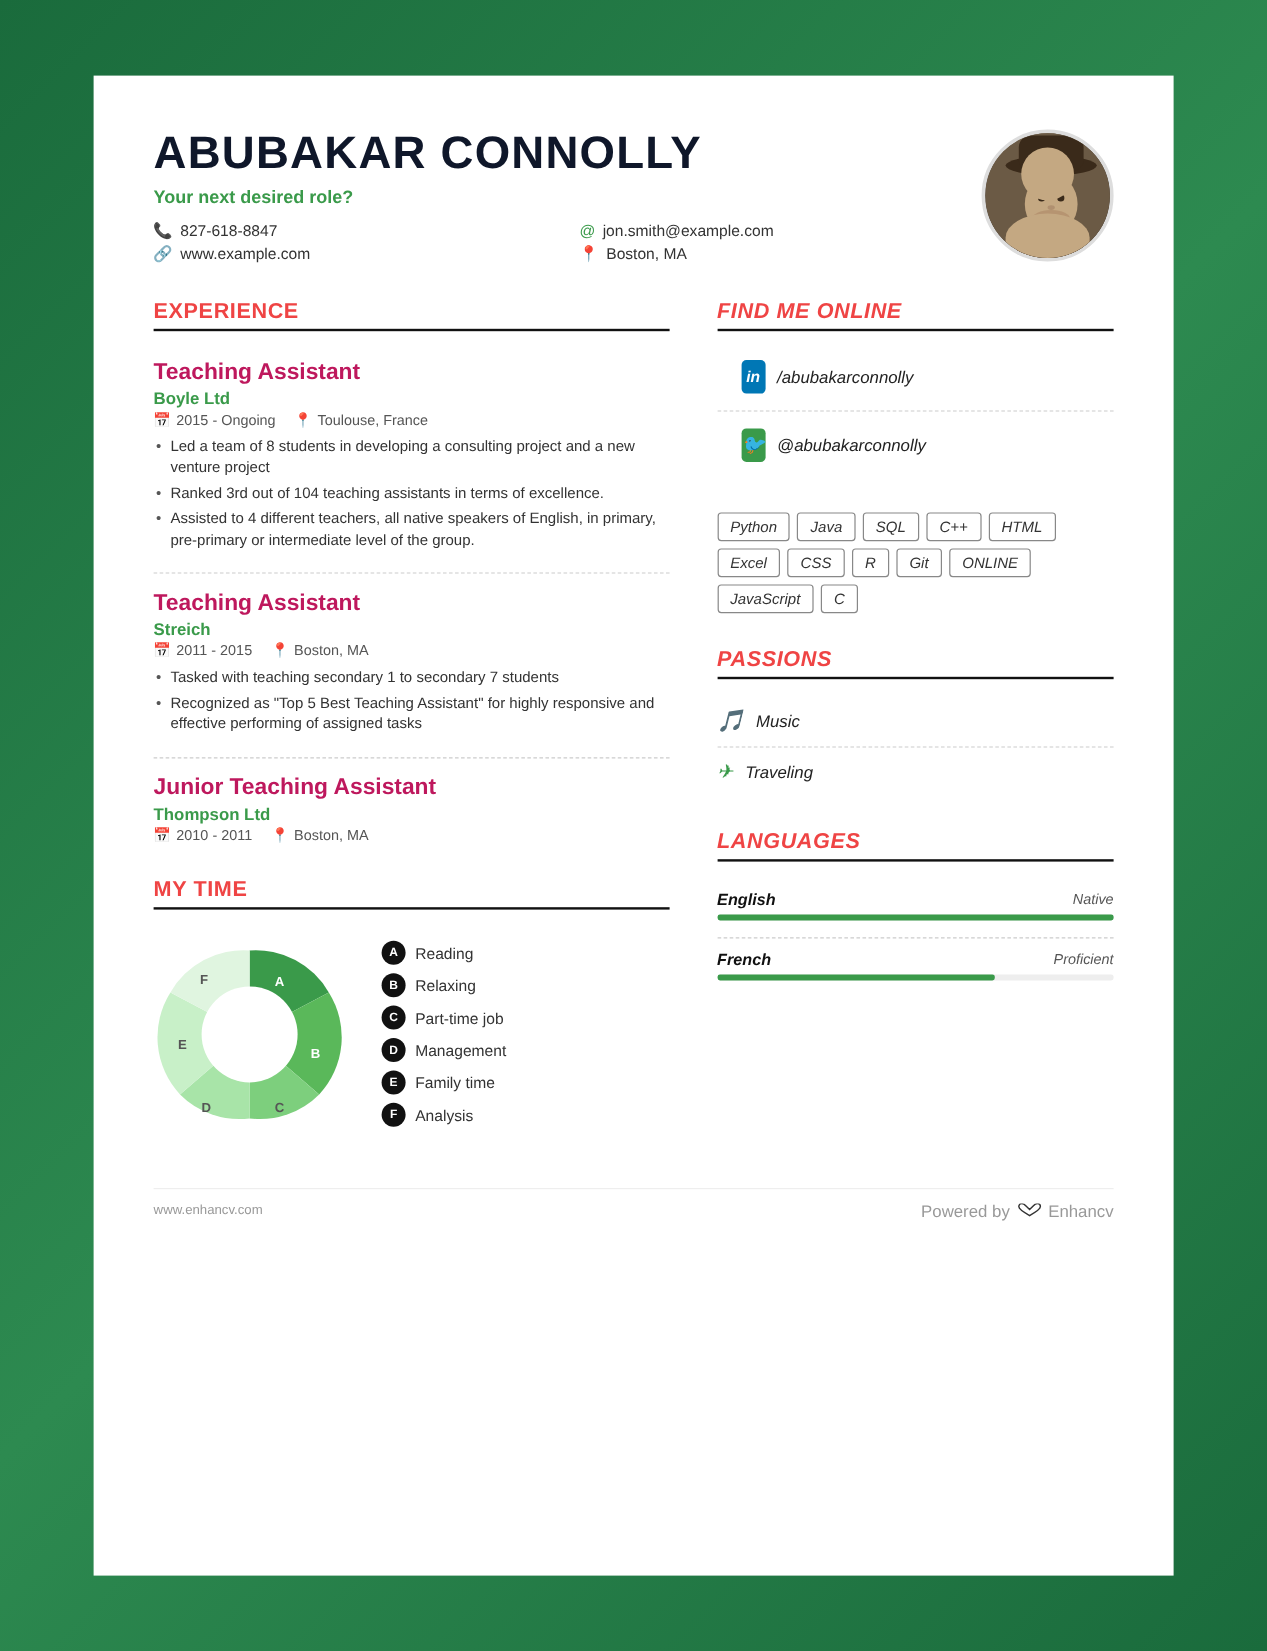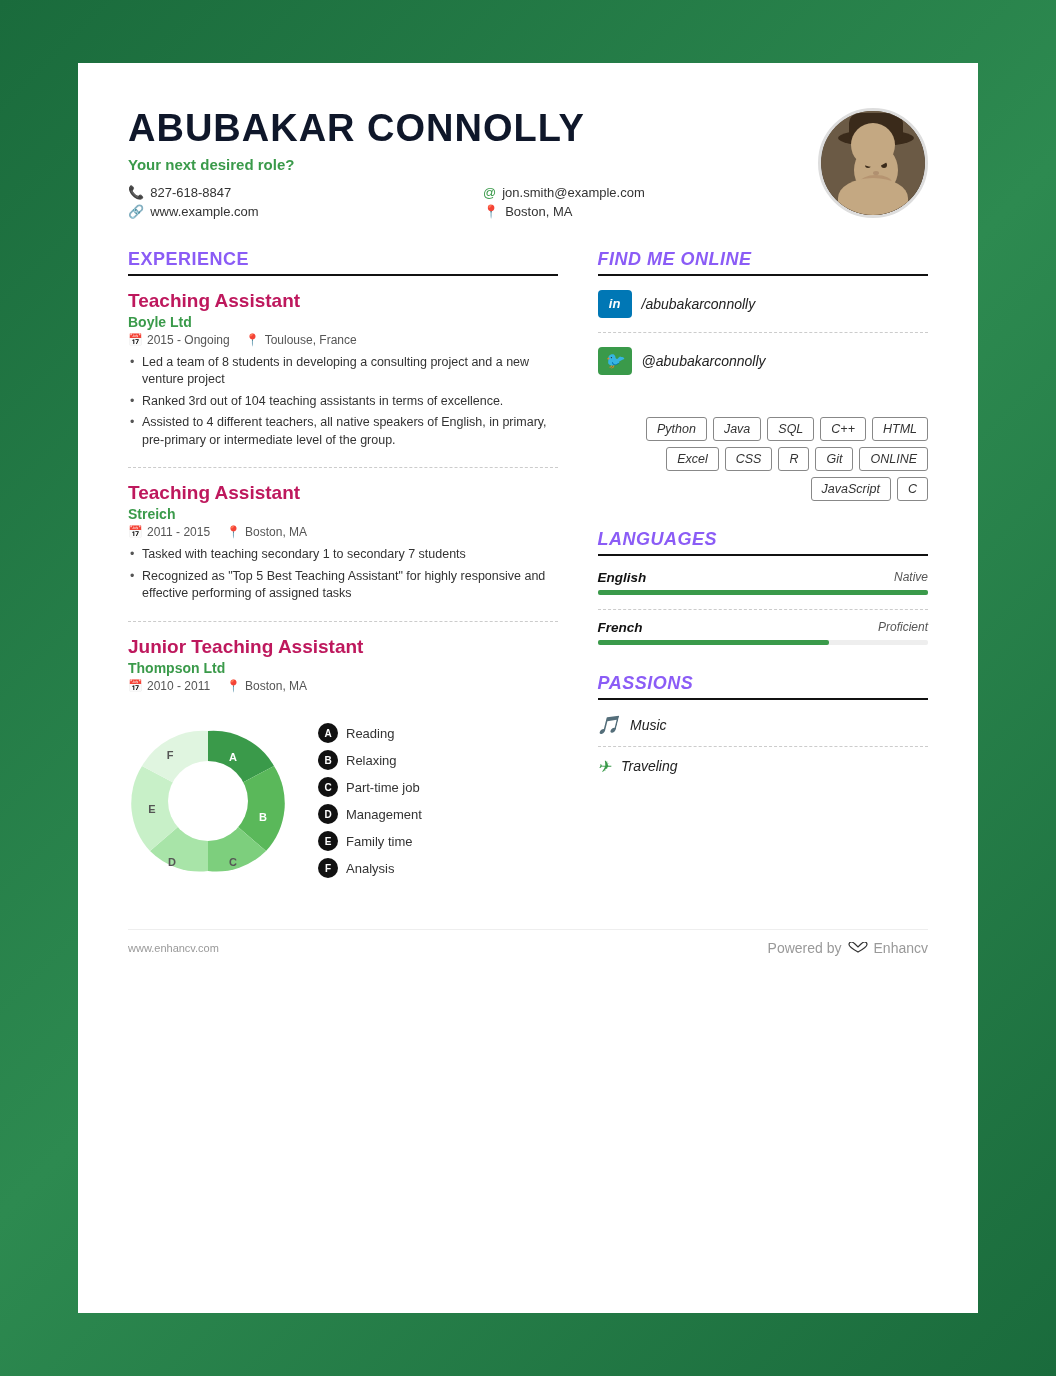--- a/index.html
+++ b/index.html
@@ -112,12 +112,12 @@
     .section-title {
       font-size: 18px;
       font-weight: 900;
-      color: #8b5cf6;
+      color: #ef4444;
       text-transform: uppercase;
       letter-spacing: 0.5px;
       border-bottom: 2.5px solid #111;
       padding-bottom: 4px;
-      margin-bottom: 14px;
+      margin-bottom: 24px;
     }
 
     

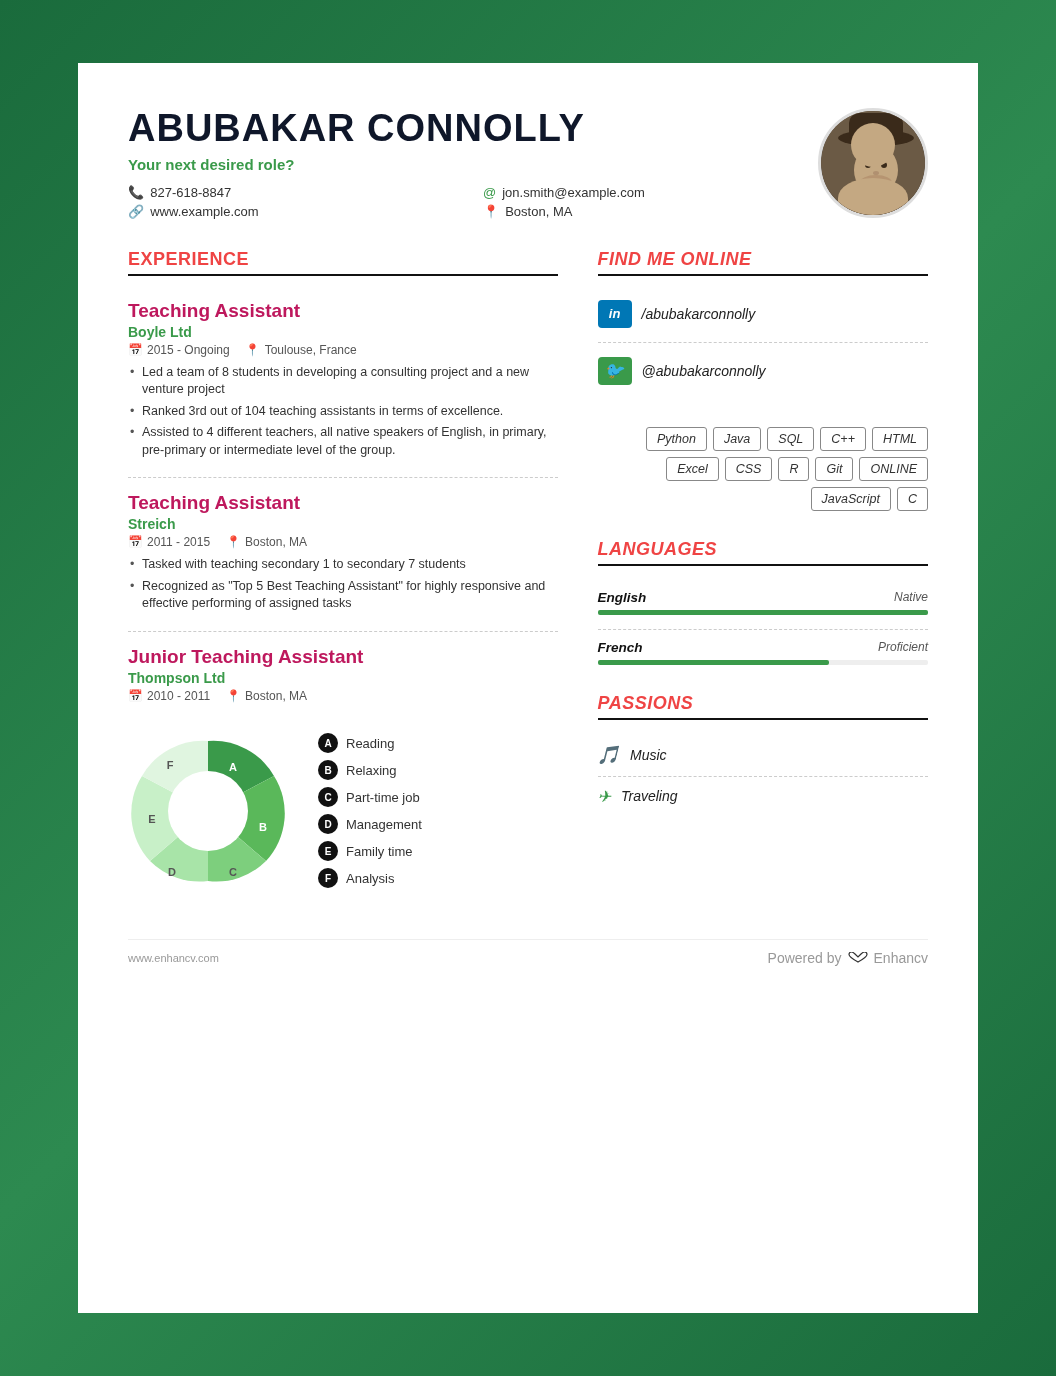--- a/index.html
+++ b/index.html
@@ -220,7 +220,7 @@
       border-bottom: none;
     }
     .social-icon {
-      width: 34px;
+      width: 20px;
       height: 28px;
       border-radius: 4px;
       display: flex;
@@ -230,6 +230,7 @@
       font-size: 13px;
       font-weight: 900;
       flex-shrink: 0;
+      margin-left: 20px;
     }
     .social-icon.linkedin { background: #0077b5; }
     .social-icon.twitter { background: #3a9a4a; }

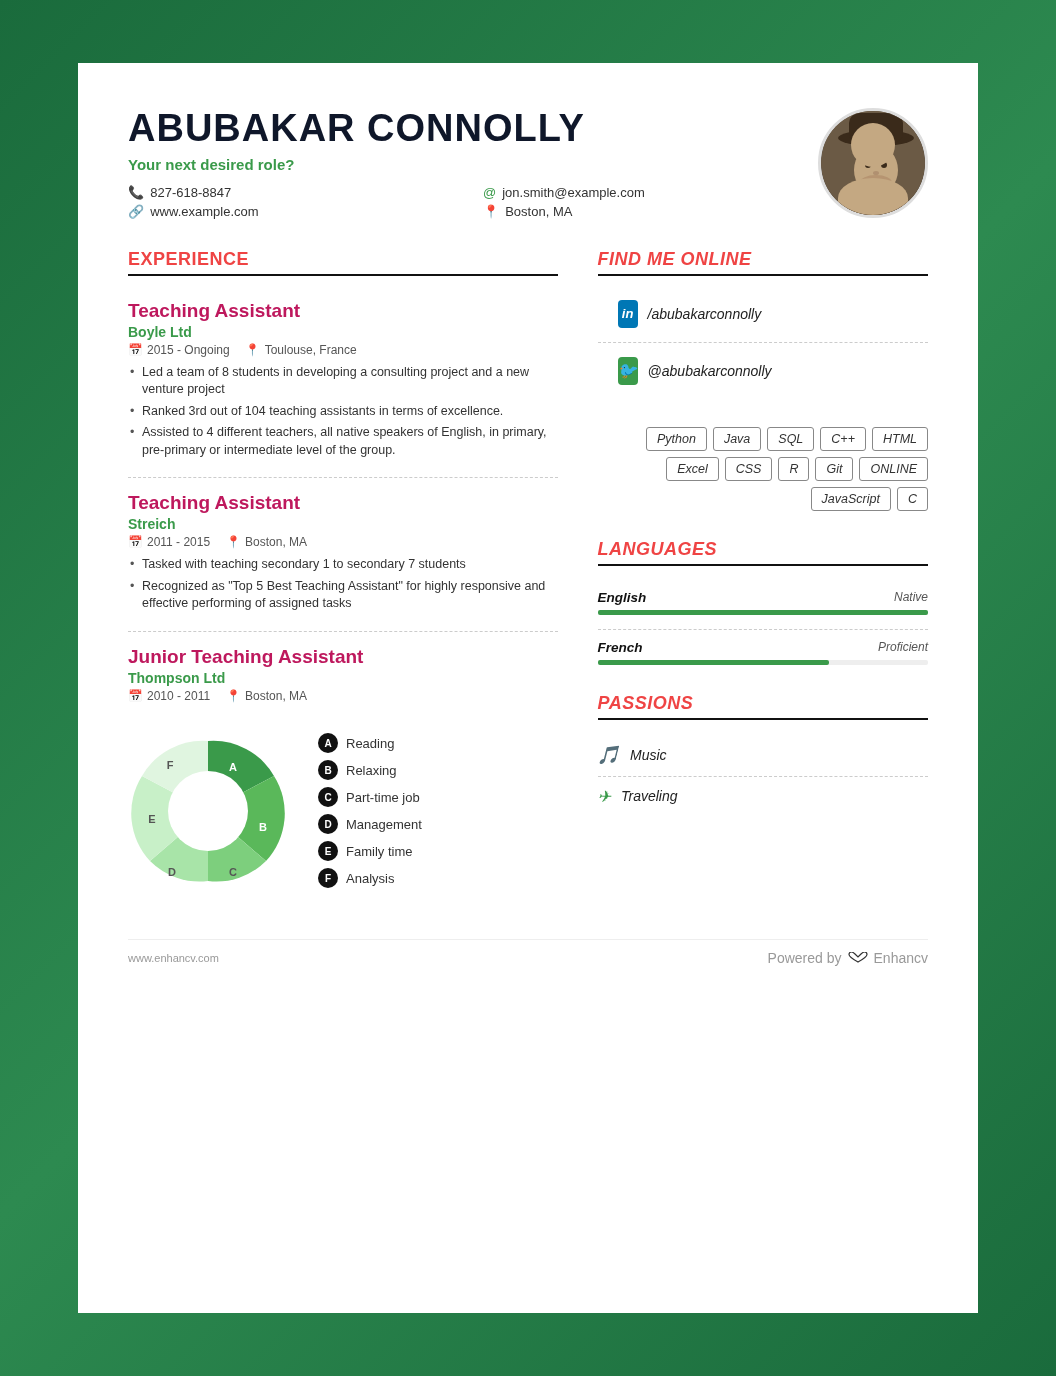--- a/index.html
+++ b/index.html
@@ -241,7 +241,6 @@
       display: flex;
       flex-wrap: wrap;
       gap: 6px;
-      justify-content: flex-end;
     }
     .skill-tag {
       border: 1.5px solid #888;

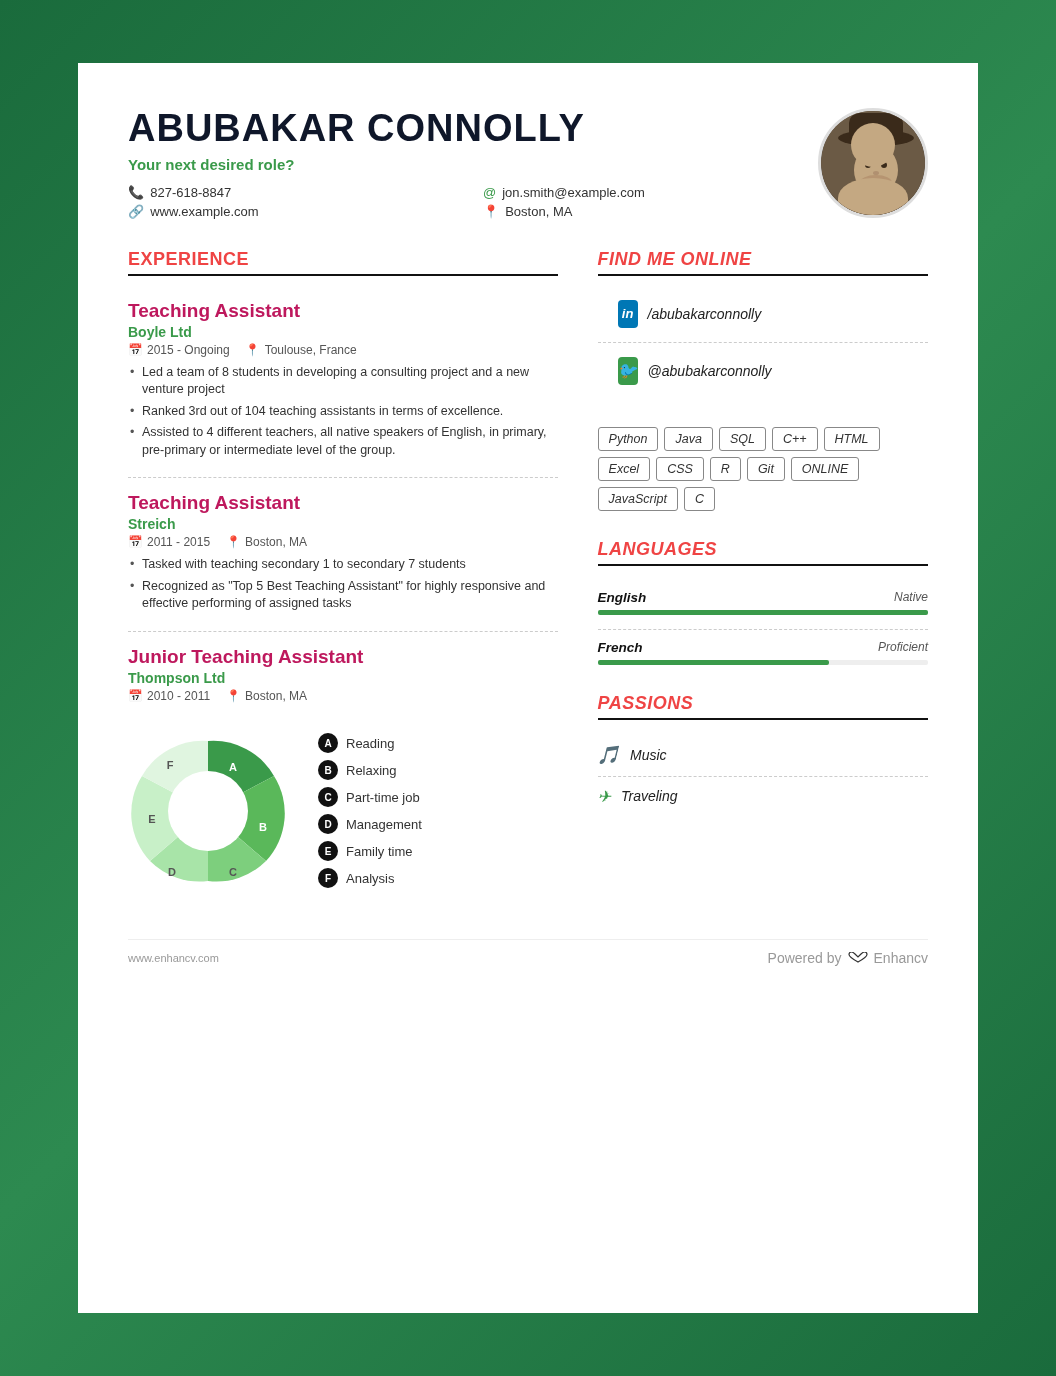--- a/index.html
+++ b/index.html
@@ -524,6 +524,20 @@
       </div>
 
       <div class="section">
+        <div class="section-title">PASSIONS</div>
+
+        <div class="passion-item">
+          <span class="passion-icon">🎵</span>
+          <span class="passion-label">Music</span>
+        </div>
+
+        <div class="passion-item">
+          <span class="passion-icon" style="font-size:16px;">✈</span>
+          <span class="passion-label">Traveling</span>
+        </div>
+      </div>
+
+      <div class="section">
         <div class="section-title">LANGUAGES</div>
 
         <div class="lang-item">
@@ -546,20 +560,6 @@
           <div class="lang-bar-bg">
             <div class="lang-bar-fill" style="width:70%;"></div>
           </div>
-        </div>
-      </div>
-
-      <div class="section">
-        <div class="section-title">PASSIONS</div>
-
-        <div class="passion-item">
-          <span class="passion-icon">🎵</span>
-          <span class="passion-label">Music</span>
-        </div>
-
-        <div class="passion-item">
-          <span class="passion-icon" style="font-size:16px;">✈</span>
-          <span class="passion-label">Traveling</span>
         </div>
       </div>
     </div>

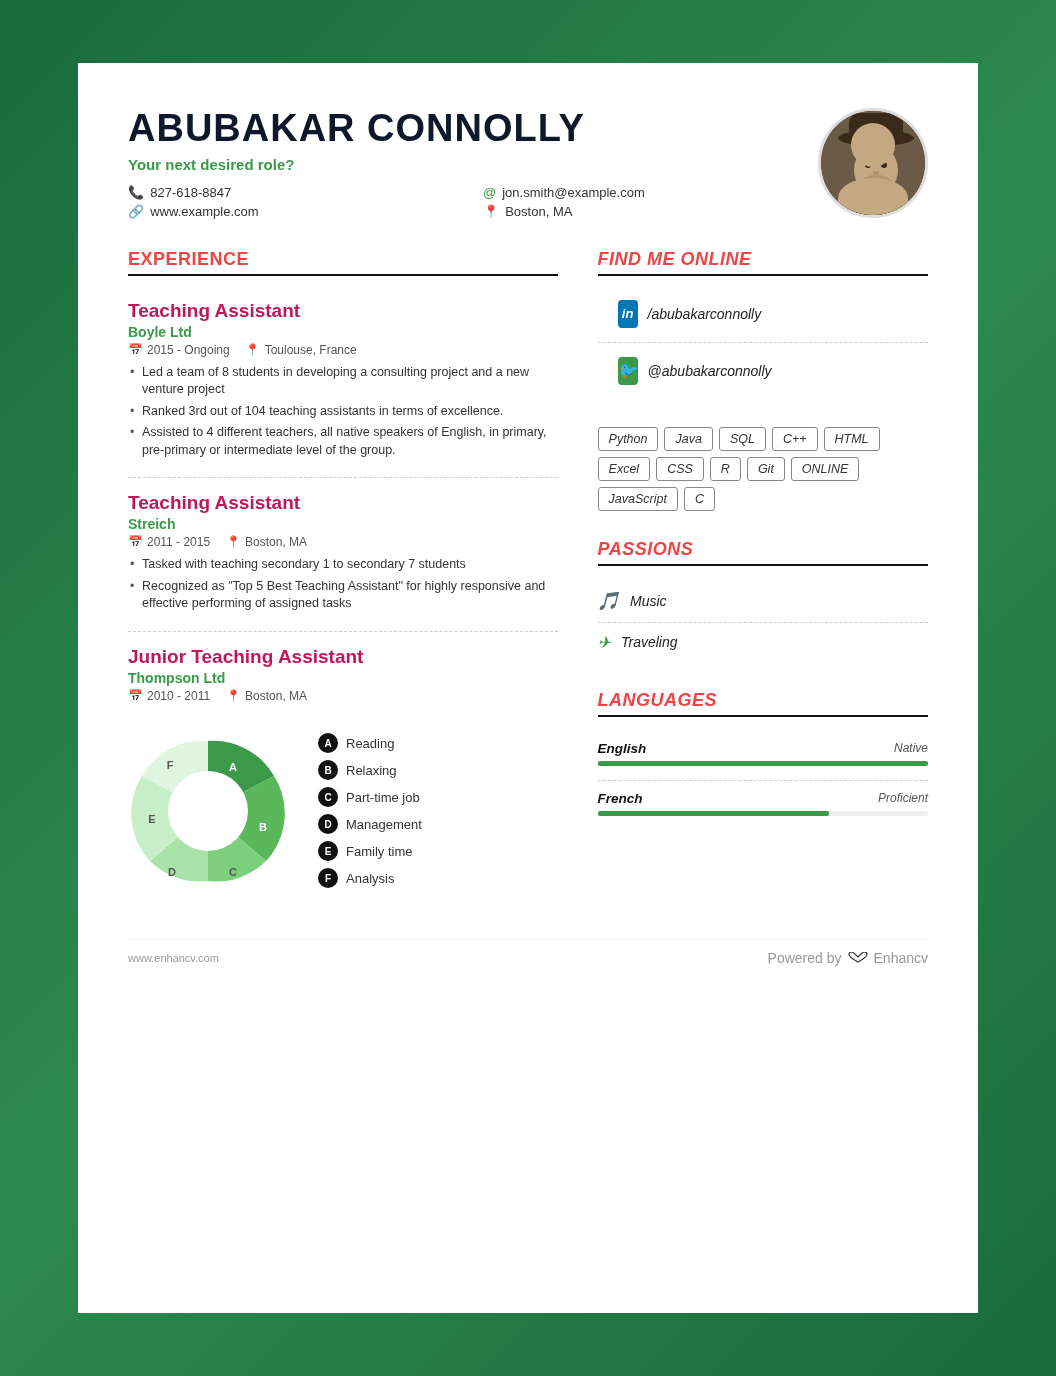--- a/index.html
+++ b/index.html
@@ -434,6 +434,7 @@
       </div>
 
       <div class="section">
+        <div class="section-title">MY TIME</div>
         <div class="mytime-content">
 
           <svg class="donut-chart" viewBox="0 0 160 160" xmlns="http://www.w3.org/2000/svg">

